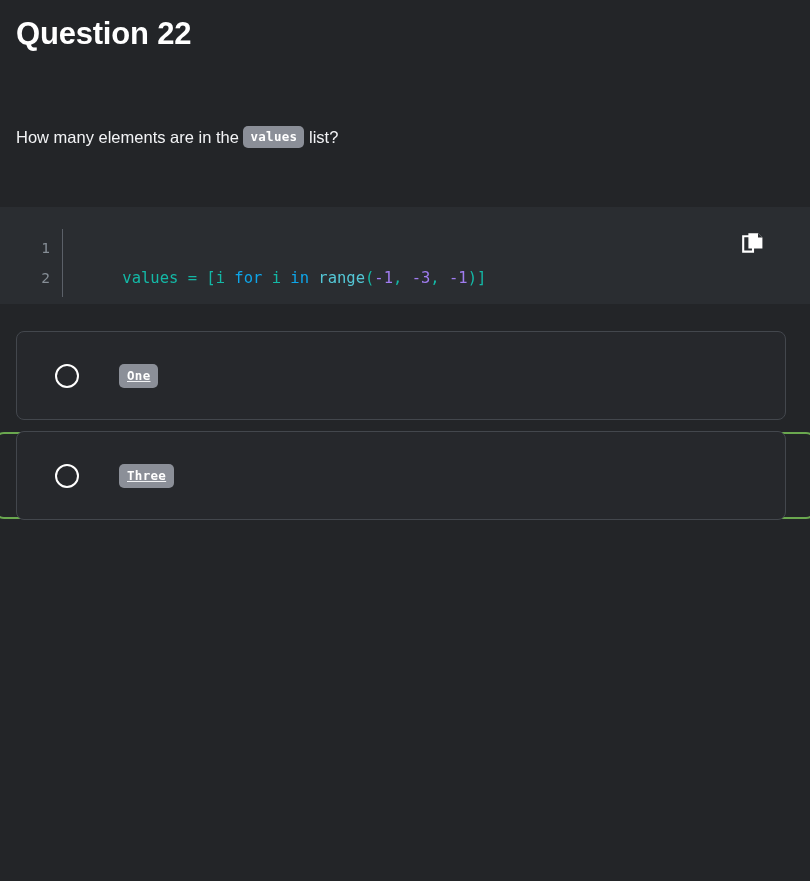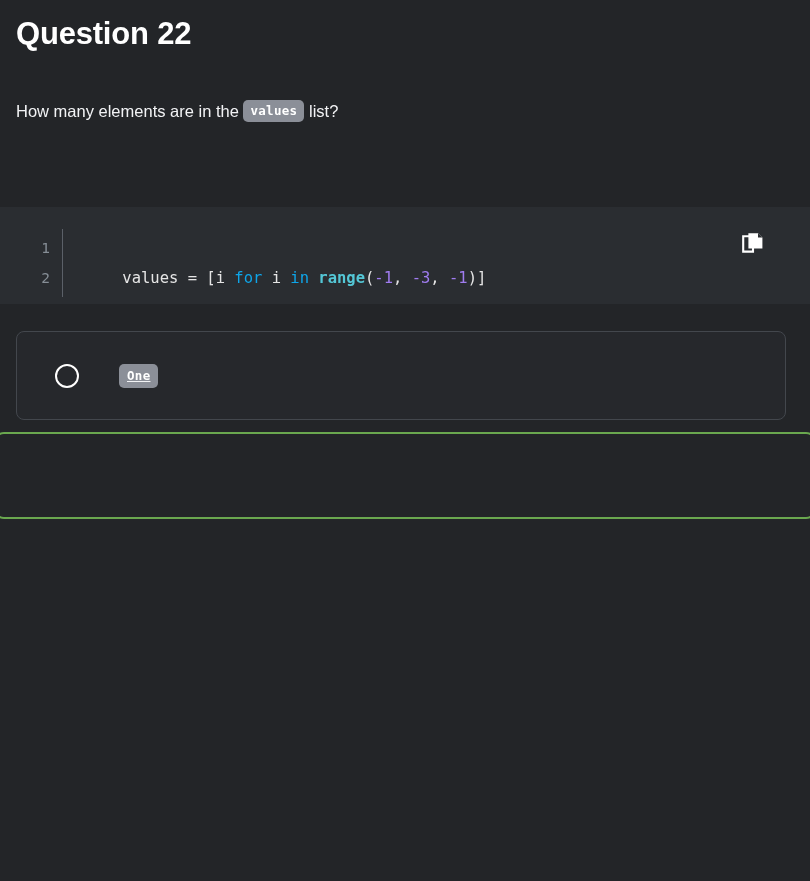--- a/index.html
+++ b/index.html
@@ -32,7 +32,7 @@
     font-size: 16.5px;
     color: #f2f3f5;
     padding: 0 16px;
-    margin-top: 48px;
+    margin-top: 74px;
     line-height: 1.45;
     white-space: nowrap;
   }

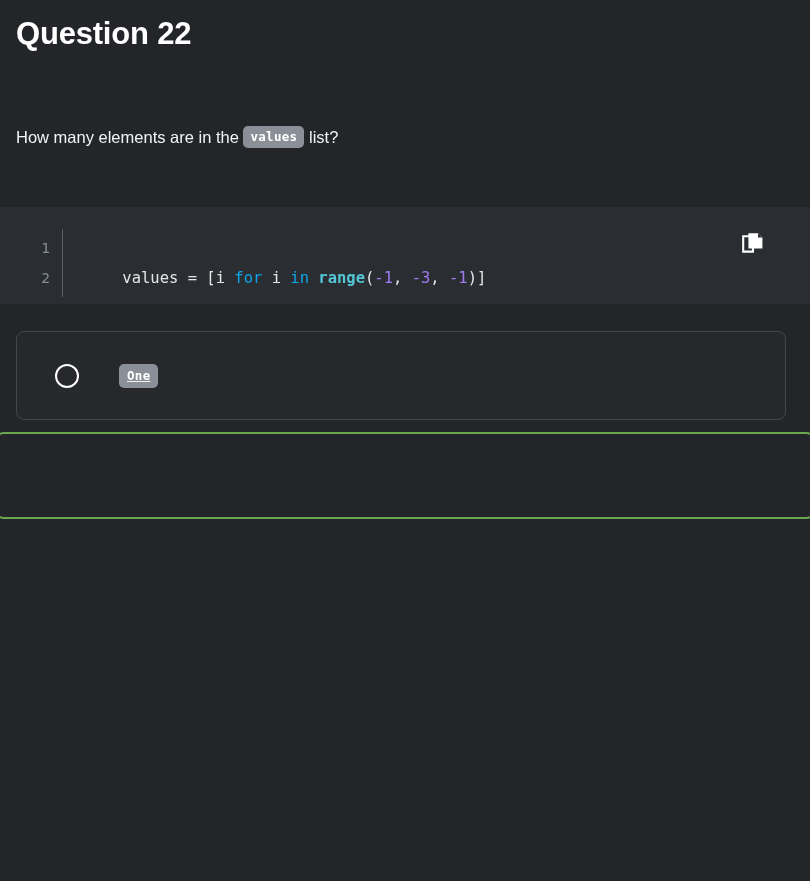--- a/index.html
+++ b/index.html
@@ -90,7 +90,7 @@
     white-space: pre;
   }
 
-  .tok-plain { color: #e5e5e5; }
+  .tok-plain { color: #14b8a6; }
   .tok-kw    { color: #0ea5e9; }
   .tok-fn    { color: #54c7d6; font-weight: bold; }
   .tok-num   { color: #a07cf0; }

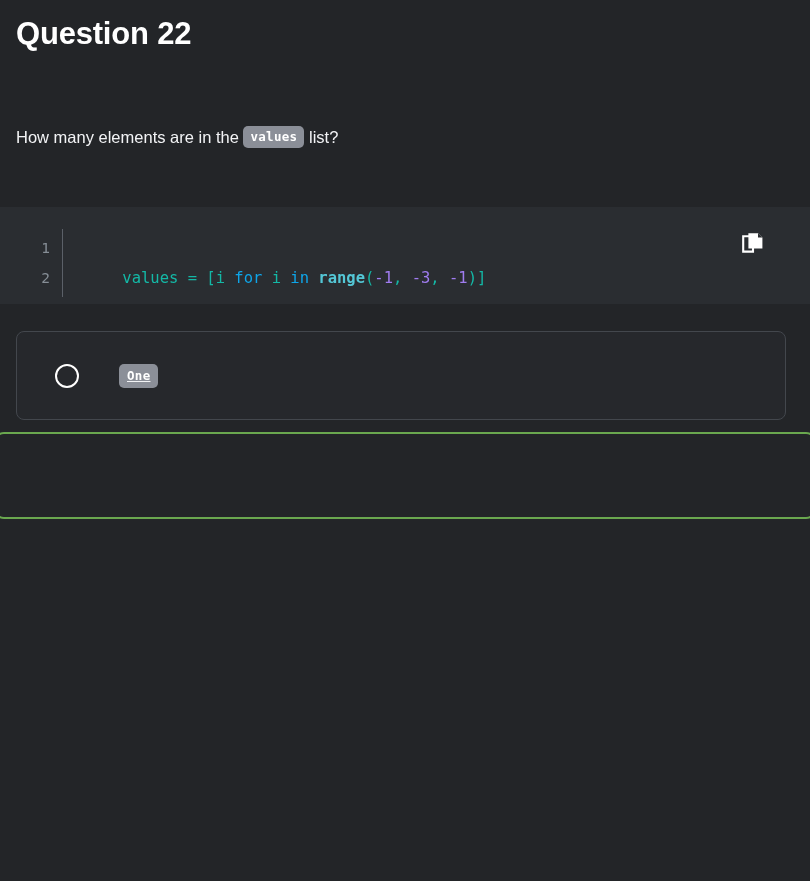--- a/index.html
+++ b/index.html
@@ -92,7 +92,7 @@
 
   .tok-plain { color: #14b8a6; }
   .tok-kw    { color: #0ea5e9; }
-  .tok-fn    { color: #54c7d6; font-weight: bold; }
+  .tok-fn    { color: #54c7d6; }
   .tok-num   { color: #a07cf0; }
 
   .copy-button {

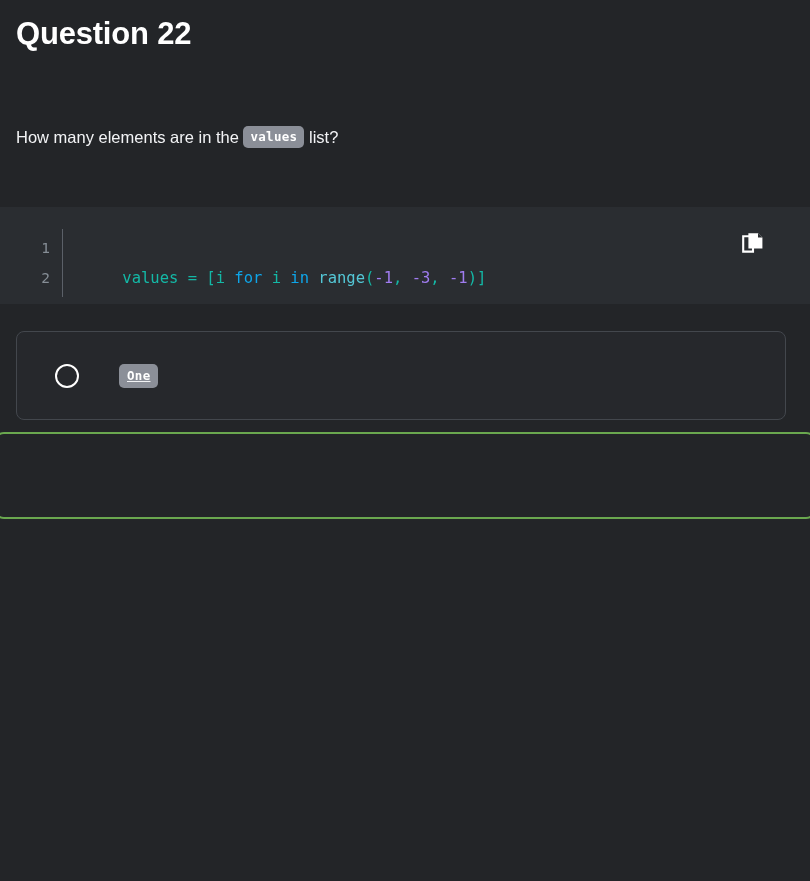--- a/index.html
+++ b/index.html
@@ -206,6 +206,10 @@
   </div>
 
 
+  <div class="option-row">
+    <span class="radio"></span>
+    <span class="option-badge">Three</span>
+  </div>
 
 
 </div>

